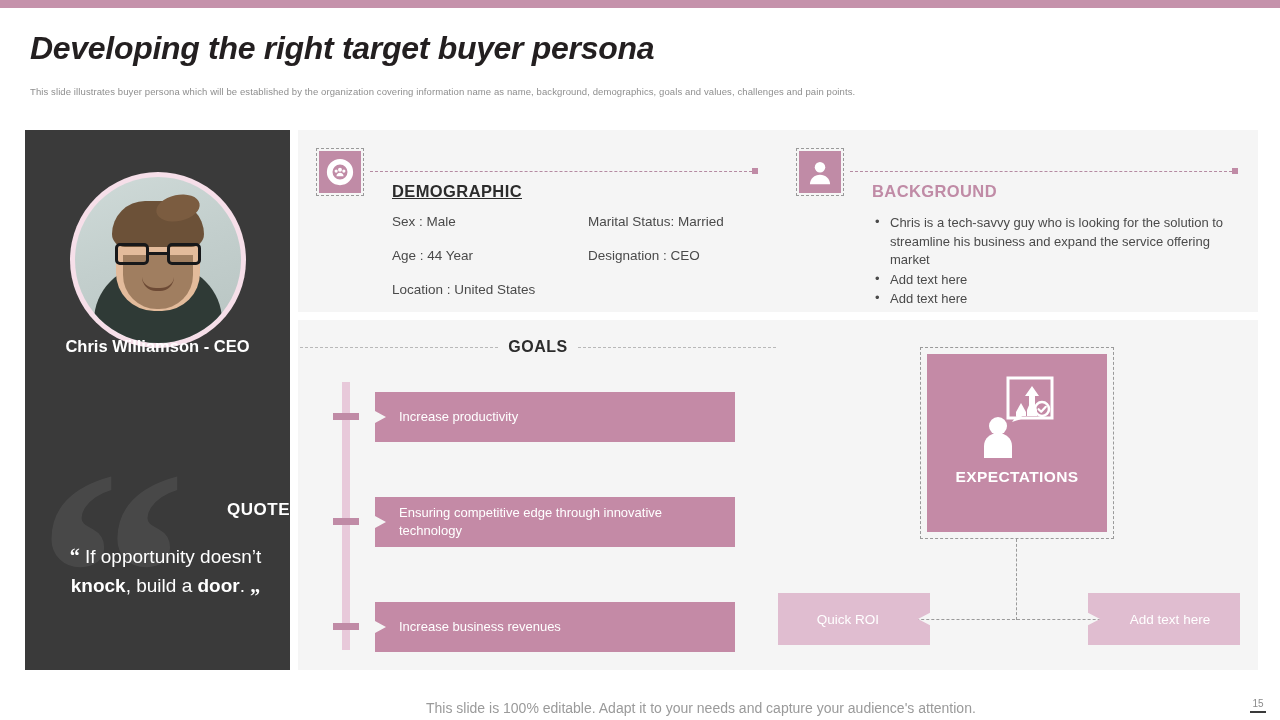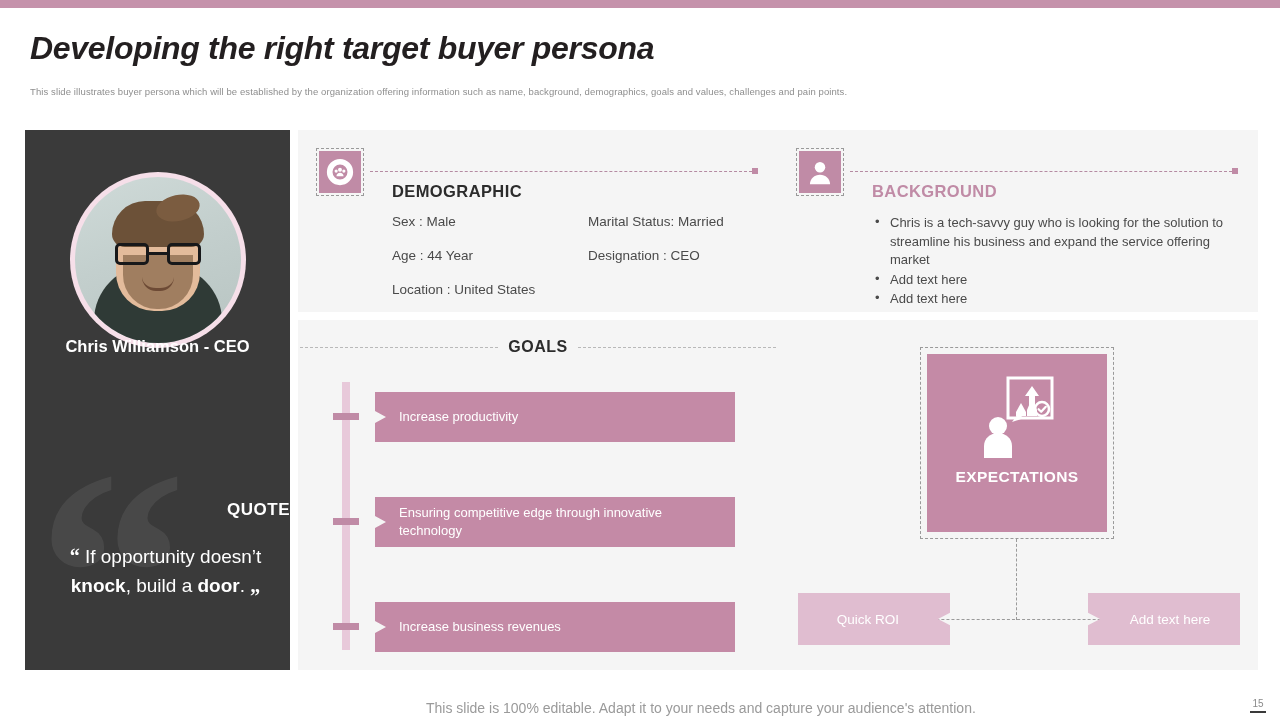--- a/index.html
+++ b/index.html
@@ -250,7 +250,7 @@
   <div class="top-bar"></div>
 
   <div class="title">Developing the right target buyer persona</div>
-  <div class="subtitle">This slide illustrates buyer persona which will be established by the organization offering information such as name, background, demographics, goals and values, challenges and pain points.</div>
+  <div class="subtitle">This slide illustrates buyer persona which will be established by the organization covering information name as name, background, demographics, goals and values, challenges and pain points.</div>
 
   <div class="persona-panel">
     <div class="quote-glyph">“</div>

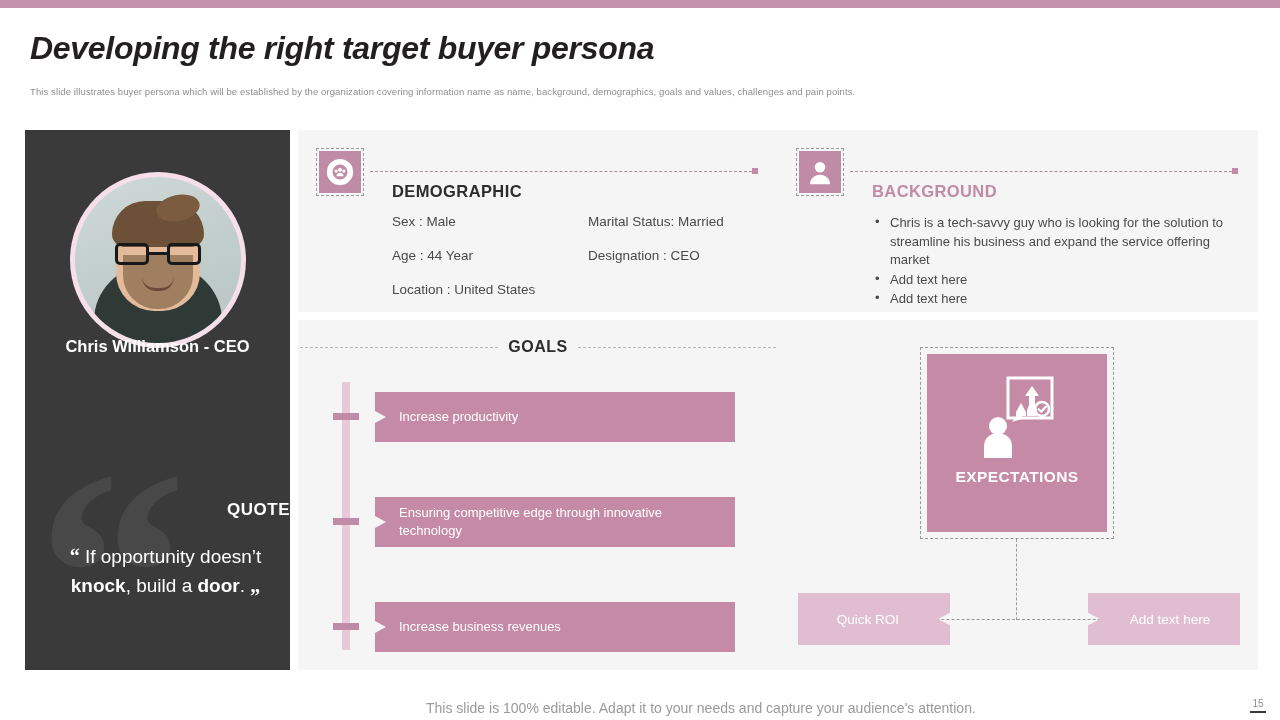--- a/index.html
+++ b/index.html
@@ -153,7 +153,7 @@
     position: absolute; left: 94px; top: 52px;
     font-size: 16.5px; font-weight: bold; letter-spacing: .4px;
   }
-  .sec-head.dark { color: #2c2c2c; }
+  .sec-head.dark { color: #2c2c2c; text-decoration: underline; }
   .sec-head.pink { color: #c08ba6; }
 
   

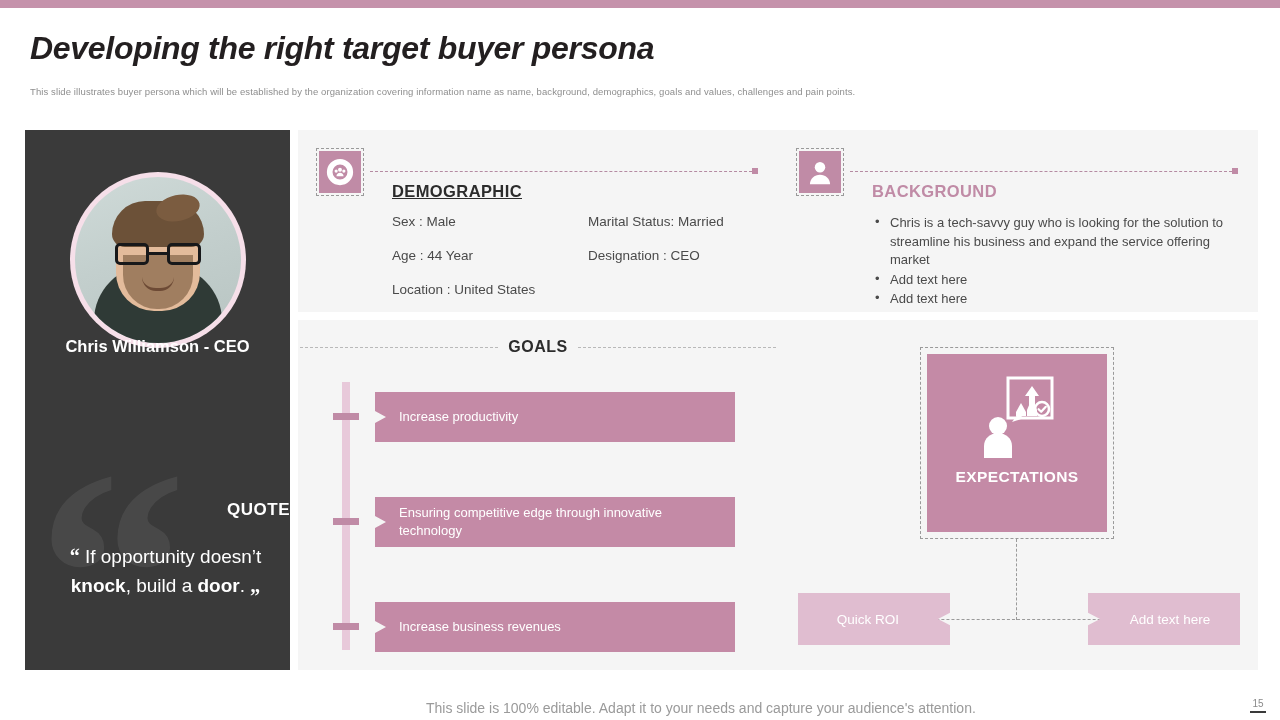--- a/index.html
+++ b/index.html
@@ -226,7 +226,7 @@
     background: #e0bdd0; color: #ffffff; font-size: 13.5px;
     display: flex; align-items: center; justify-content: center;
   }
-  .leaf.left  { left: 20px;  clip-path: polygon(0% 0%, 100% 0%, 100% 38%, calc(100% - 12px) 50%, 100% 62%, 100% 100%, 0% 100%); padding-right: 12px; }
+  .leaf.left  { left: 0;  clip-path: polygon(0% 0%, 100% 0%, 100% 38%, calc(100% - 12px) 50%, 100% 62%, 100% 100%, 0% 100%); padding-right: 12px; }
   .leaf.right { left: 310px; clip-path: polygon(0% 0%, 12px 0%, 12px 0%, 100% 0%, 100% 100%, 0% 100%, 0% 62%, 12px 50%, 0% 38%); padding-left: 12px; }
 
   

